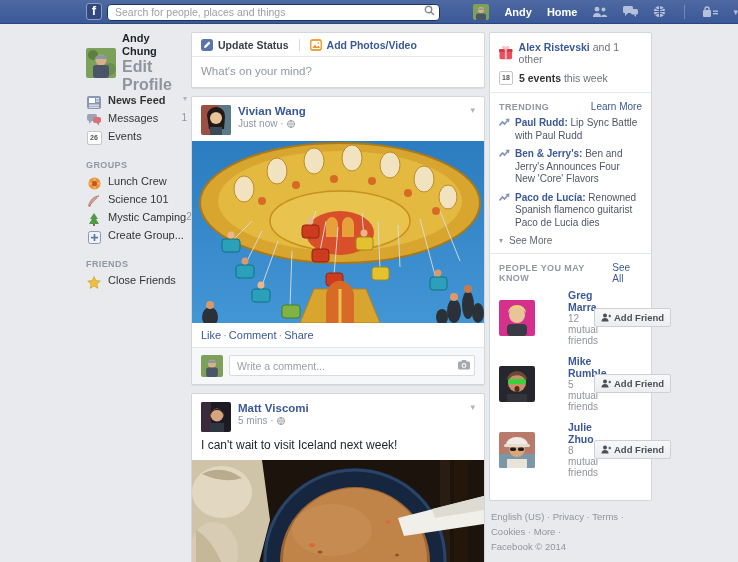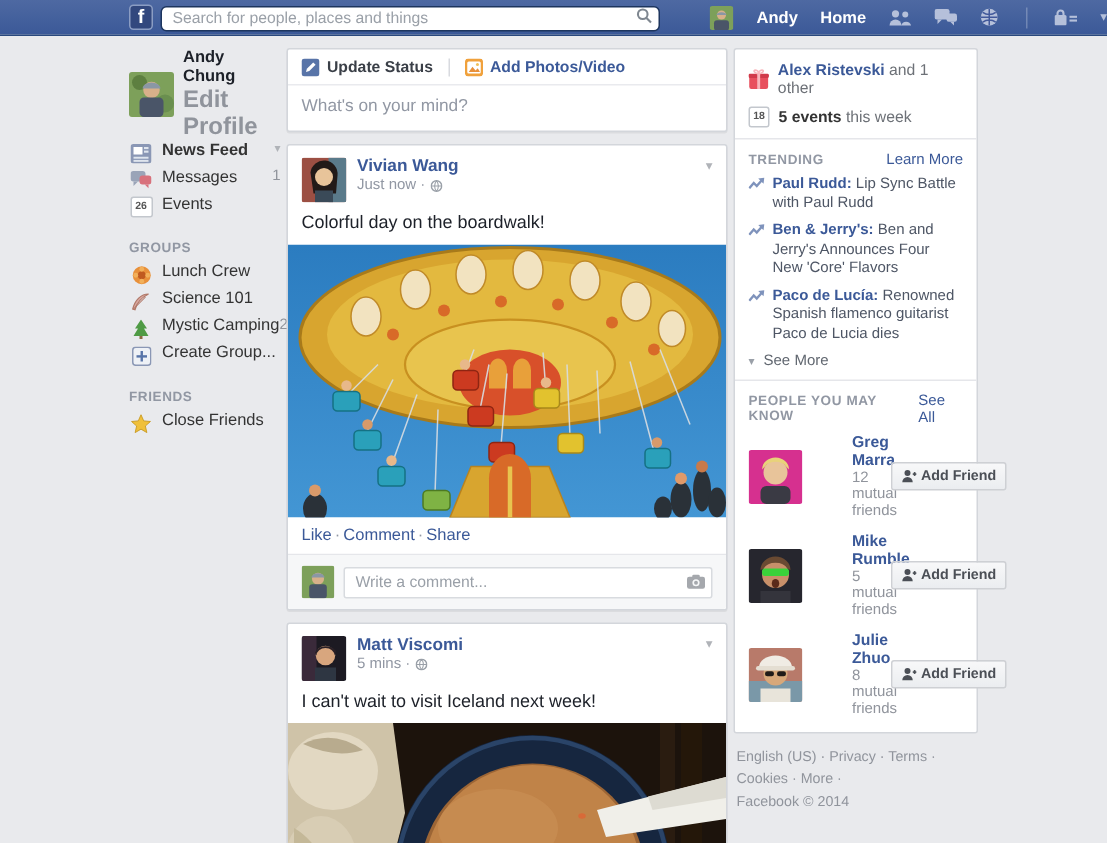--- a/index.html
+++ b/index.html
@@ -318,7 +318,6 @@
         </div>
         <span class="post-chevron">▾</span>
       </div>
-      <div class="post-text">Colorful day on the boardwalk!</div>
 
       <svg class="post-photo" width="292" height="182" viewBox="0 0 292 182" preserveAspectRatio="none">
         <defs>

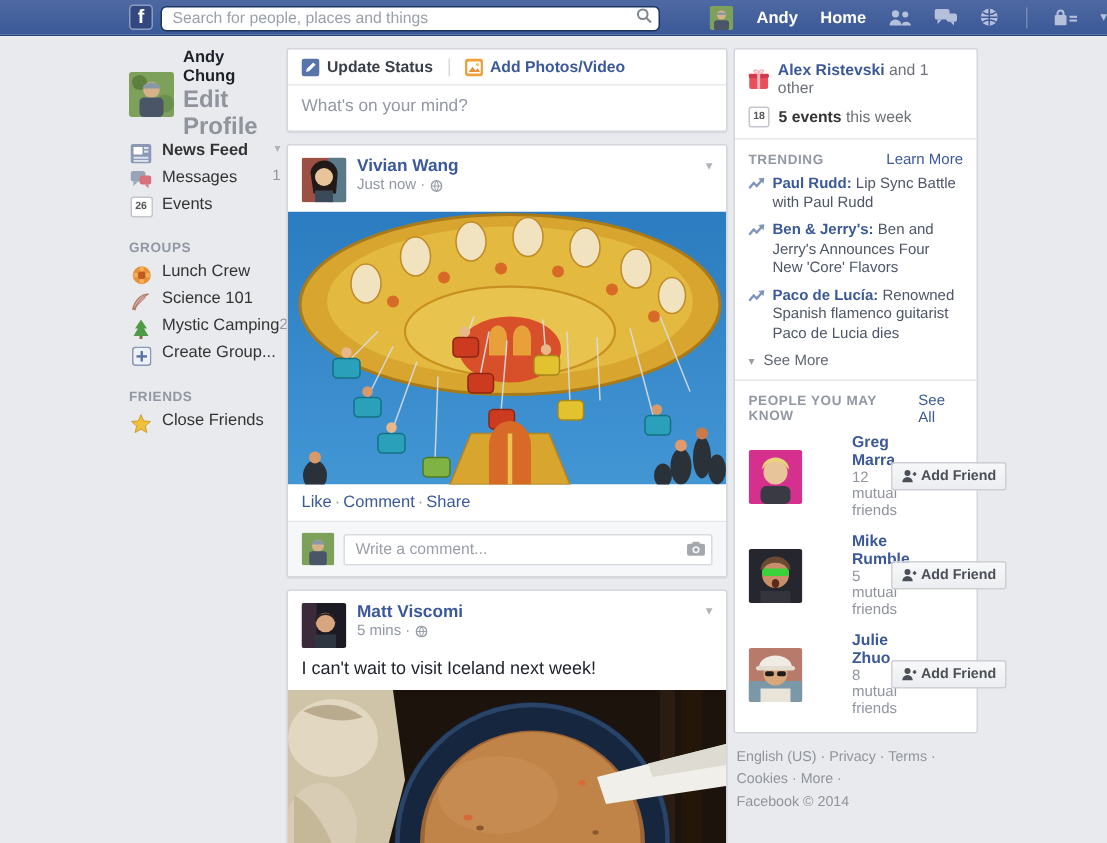--- a/index.html
+++ b/index.html
@@ -68,7 +68,7 @@
   .post-actions { padding:6px 9px; font-size:11px; color:#3b5998; }
   .post-actions .act { cursor:pointer; }
   .post-actions .sep { color:#9197a3; margin:0 2px; }
-  .comment-area { background:#f6f7f8; border-top:1px solid #e5e6ea; padding:7px 9px; display:flex; align-items:center; border-radius:0 0 2px 2px; }
+  .comment-area { background:#f6f7f8; border-top:1px solid #e5e6ea; padding:7px 9px; display:flex; border-radius:0 0 2px 2px; }
   .cmt-av { width:22px; height:22px; border-radius:2px; overflow:hidden; flex:none; margin-right:6px; }
   .cmt-box { position:relative; flex:1; }
   .cmt-box input { width:100%; height:21px; border:1px solid #d8dbdf; border-radius:2px; padding:0 22px 0 7px;

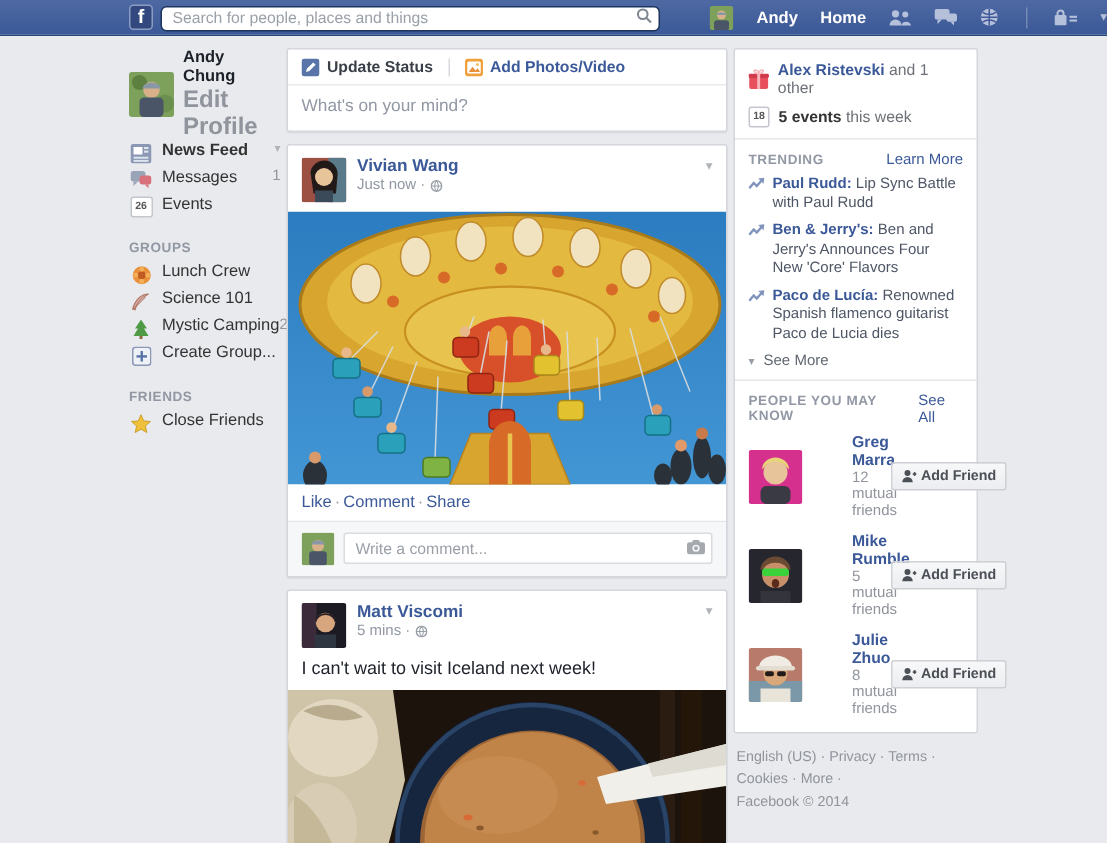--- a/index.html
+++ b/index.html
@@ -586,7 +586,7 @@
         </div>
       </div>
 
-      <div class="pymk-row" style="margin-bottom:2px;">
+      <div class="pymk-row" style="margin-bottom:14px;">
         <div class="pymk-av">
           <svg width="36" height="36" viewBox="0 0 36 36">
               <rect width="36" height="36" fill="#b87a6a"></rect>

